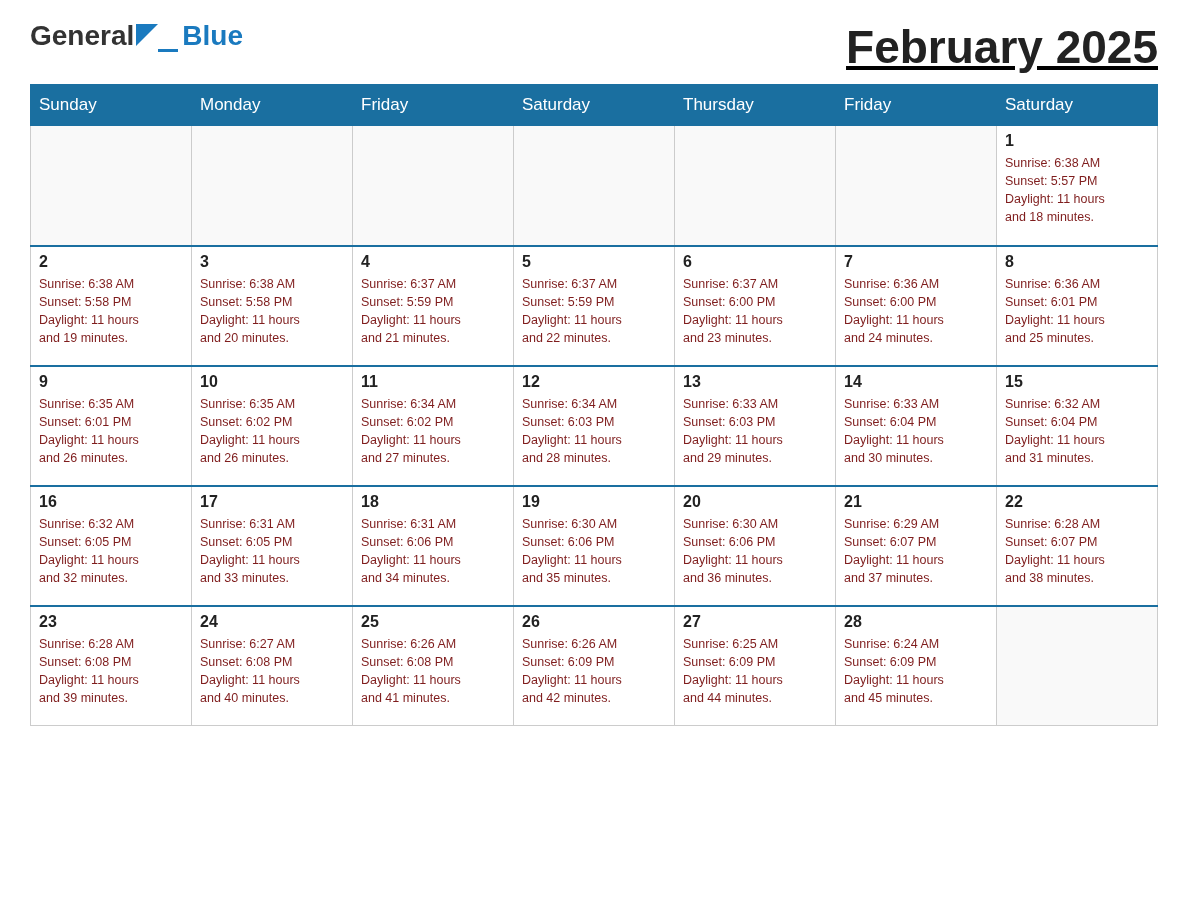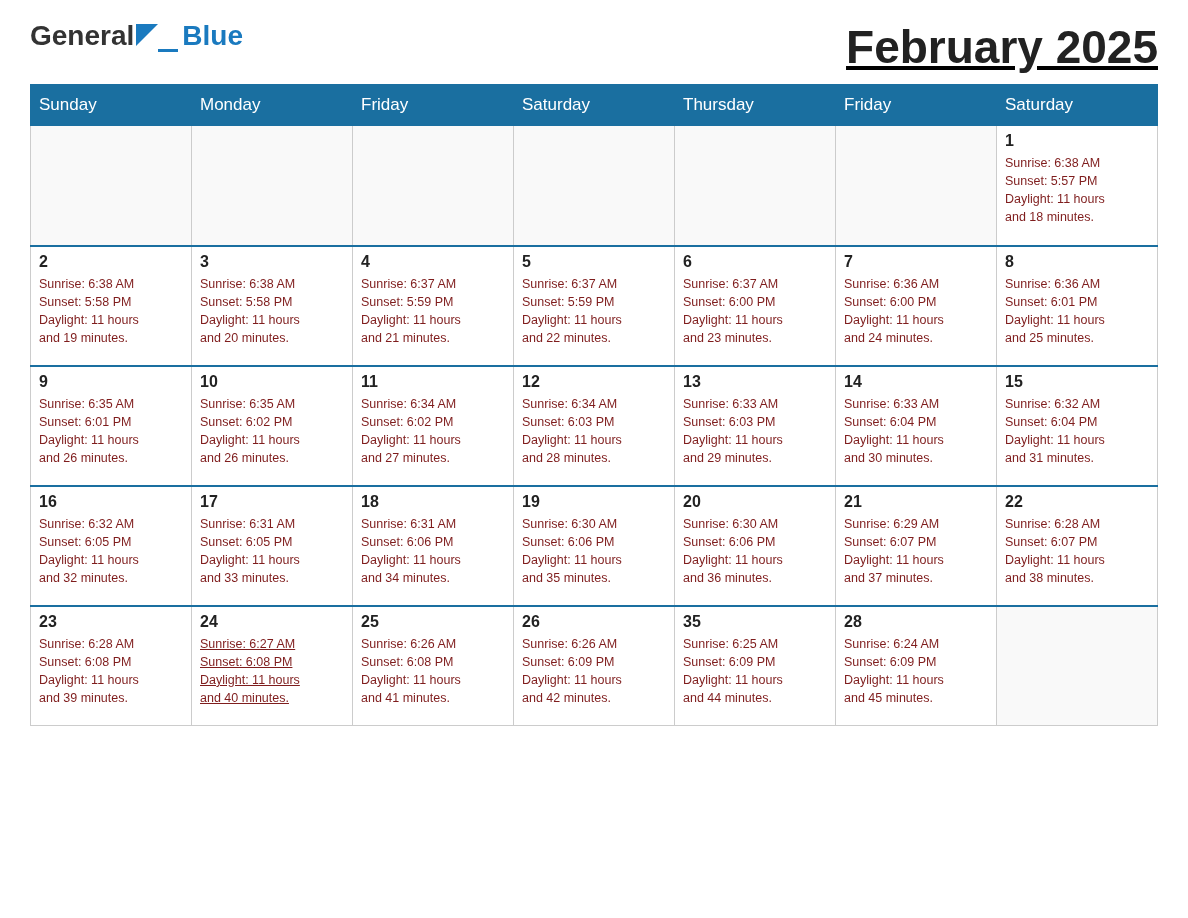--- a/index.html
+++ b/index.html
@@ -331,7 +331,7 @@
 and 42 minutes.</div>
         </td>
         <td>
-          <span class="day-number">35</span>
+          <span class="day-number">27</span>
           <div class="day-info" style="white-space: pre-line;">Sunrise: 6:25 AM
 Sunset: 6:09 PM
 Daylight: 11 hours

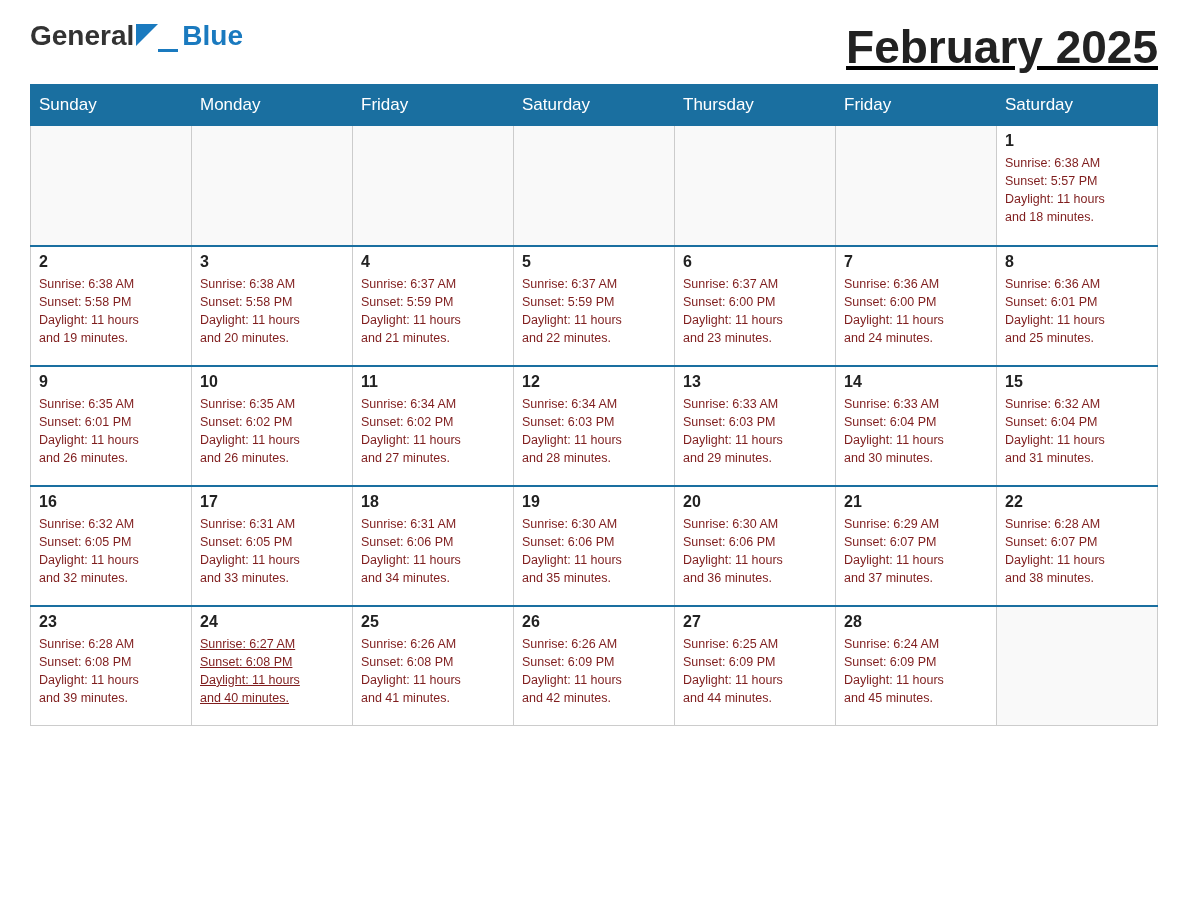--- a/index.html
+++ b/index.html
@@ -311,7 +311,7 @@
         </td>
         <td>
           <span class="day-number">24</span>
-          <div class="day-info" style="white-space: pre-line; text-decoration: underline;">Sunrise: 6:27 AM
+          <div class="day-info" style="white-space: pre-line;">Sunrise: 6:27 AM
 Sunset: 6:08 PM
 Daylight: 11 hours
 and 40 minutes.</div>

